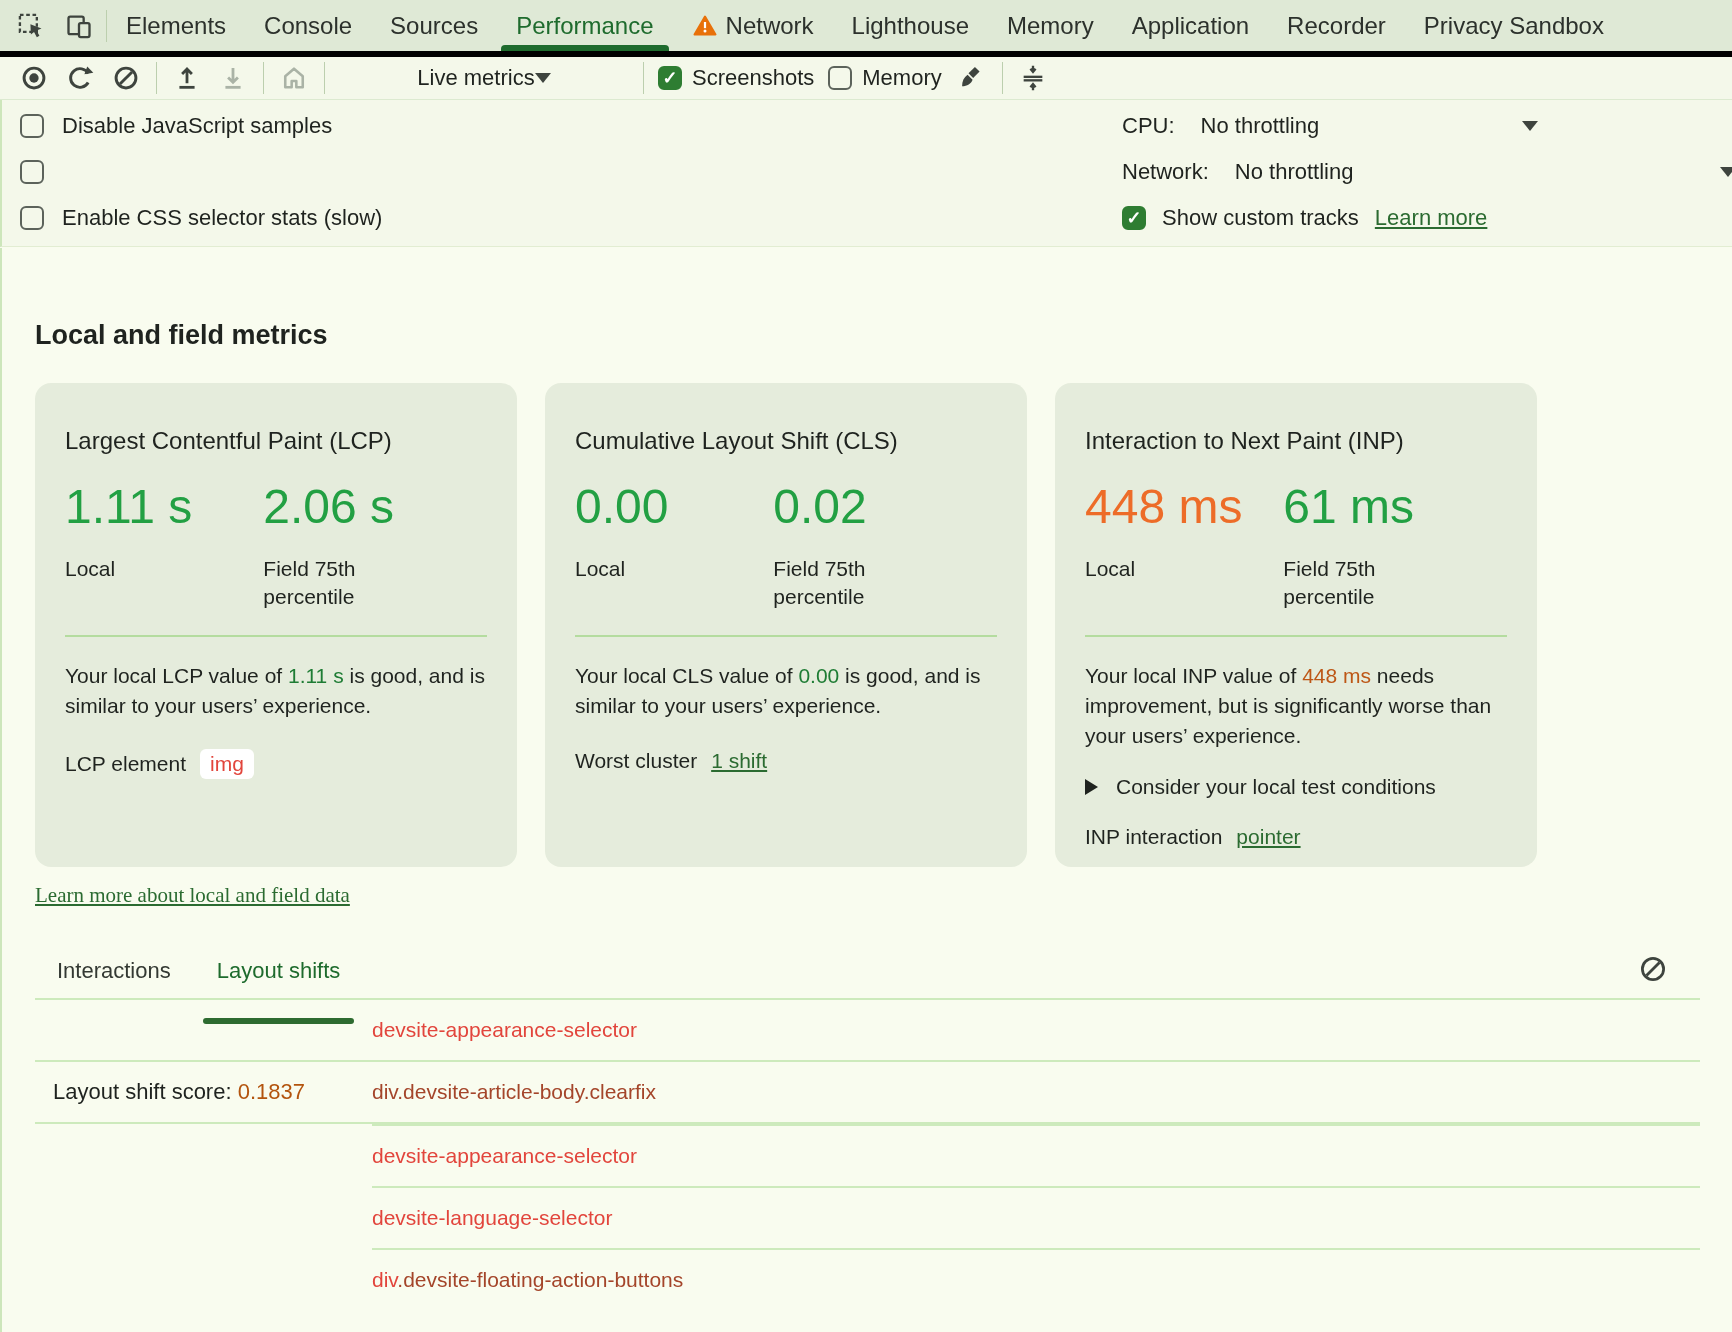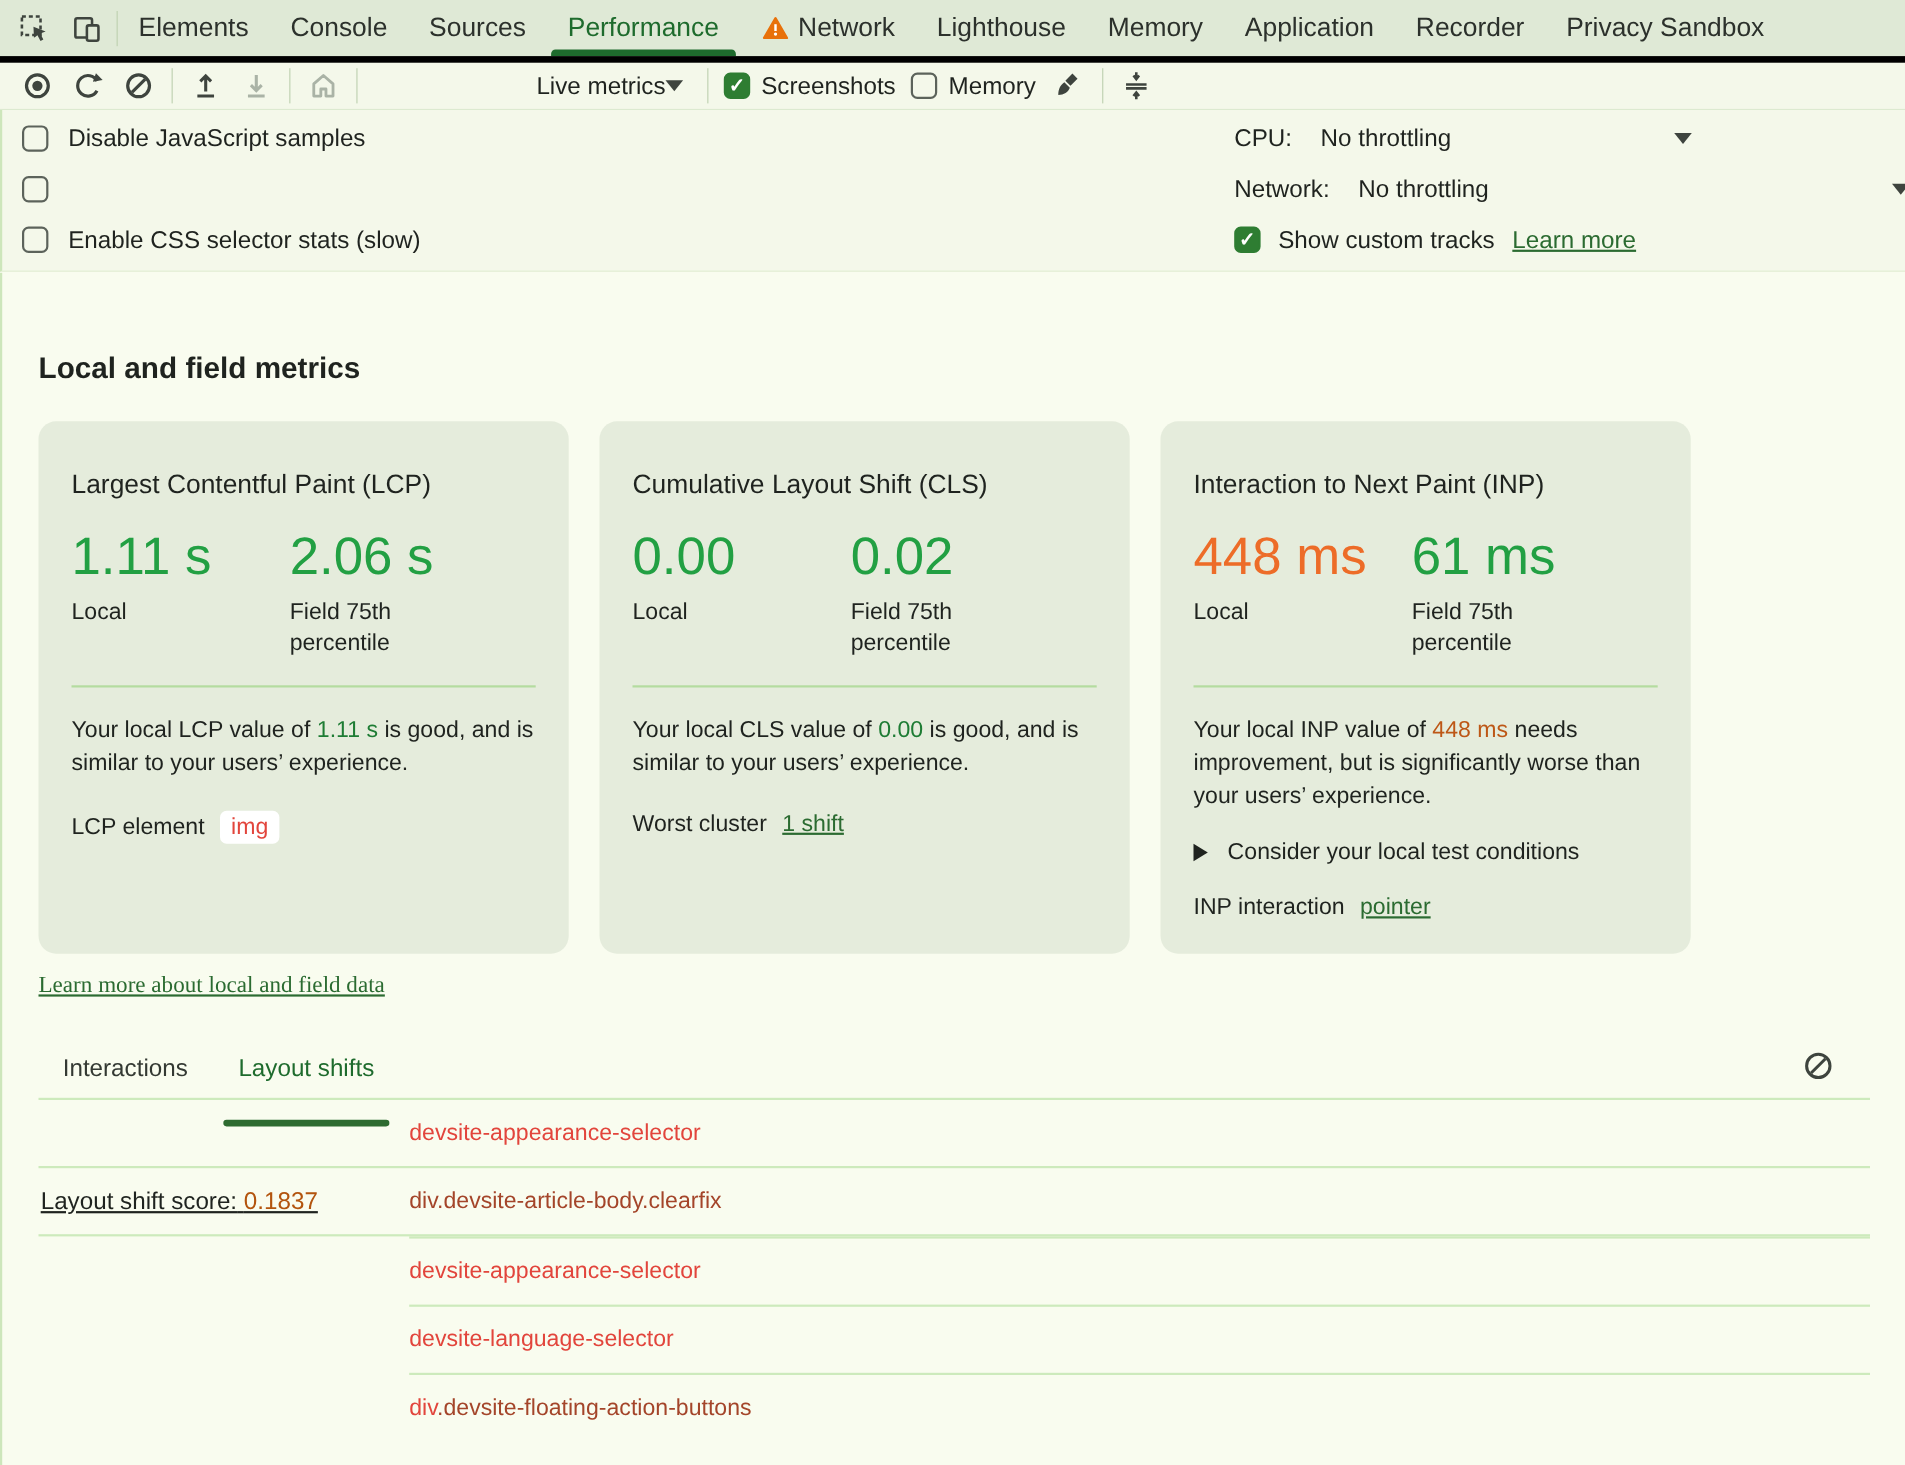--- a/index.html
+++ b/index.html
@@ -32,7 +32,7 @@
     border-bottom:1px solid #dcead0; padding-left:18px; gap:14px;
   }
   .toolbar .icon-btn { width:32px; height:32px; }
-  .live-metrics { display:flex; align-items:center; font-size:22px; width:290px; justify-content:flex-end; padding:0 8px; cursor:pointer; }
+  .live-metrics { display:flex; align-items:center; font-size:22px; width:290px; justify-content:center; padding:0 8px; cursor:pointer; }
   .tri-down { width:0; height:0; border-left:8px solid transparent; border-right:8px solid transparent; border-top:10px solid #3e443e; }
   .cbx {
     width:24px; height:24px; border:2.5px solid #5c635b; border-radius:6px;

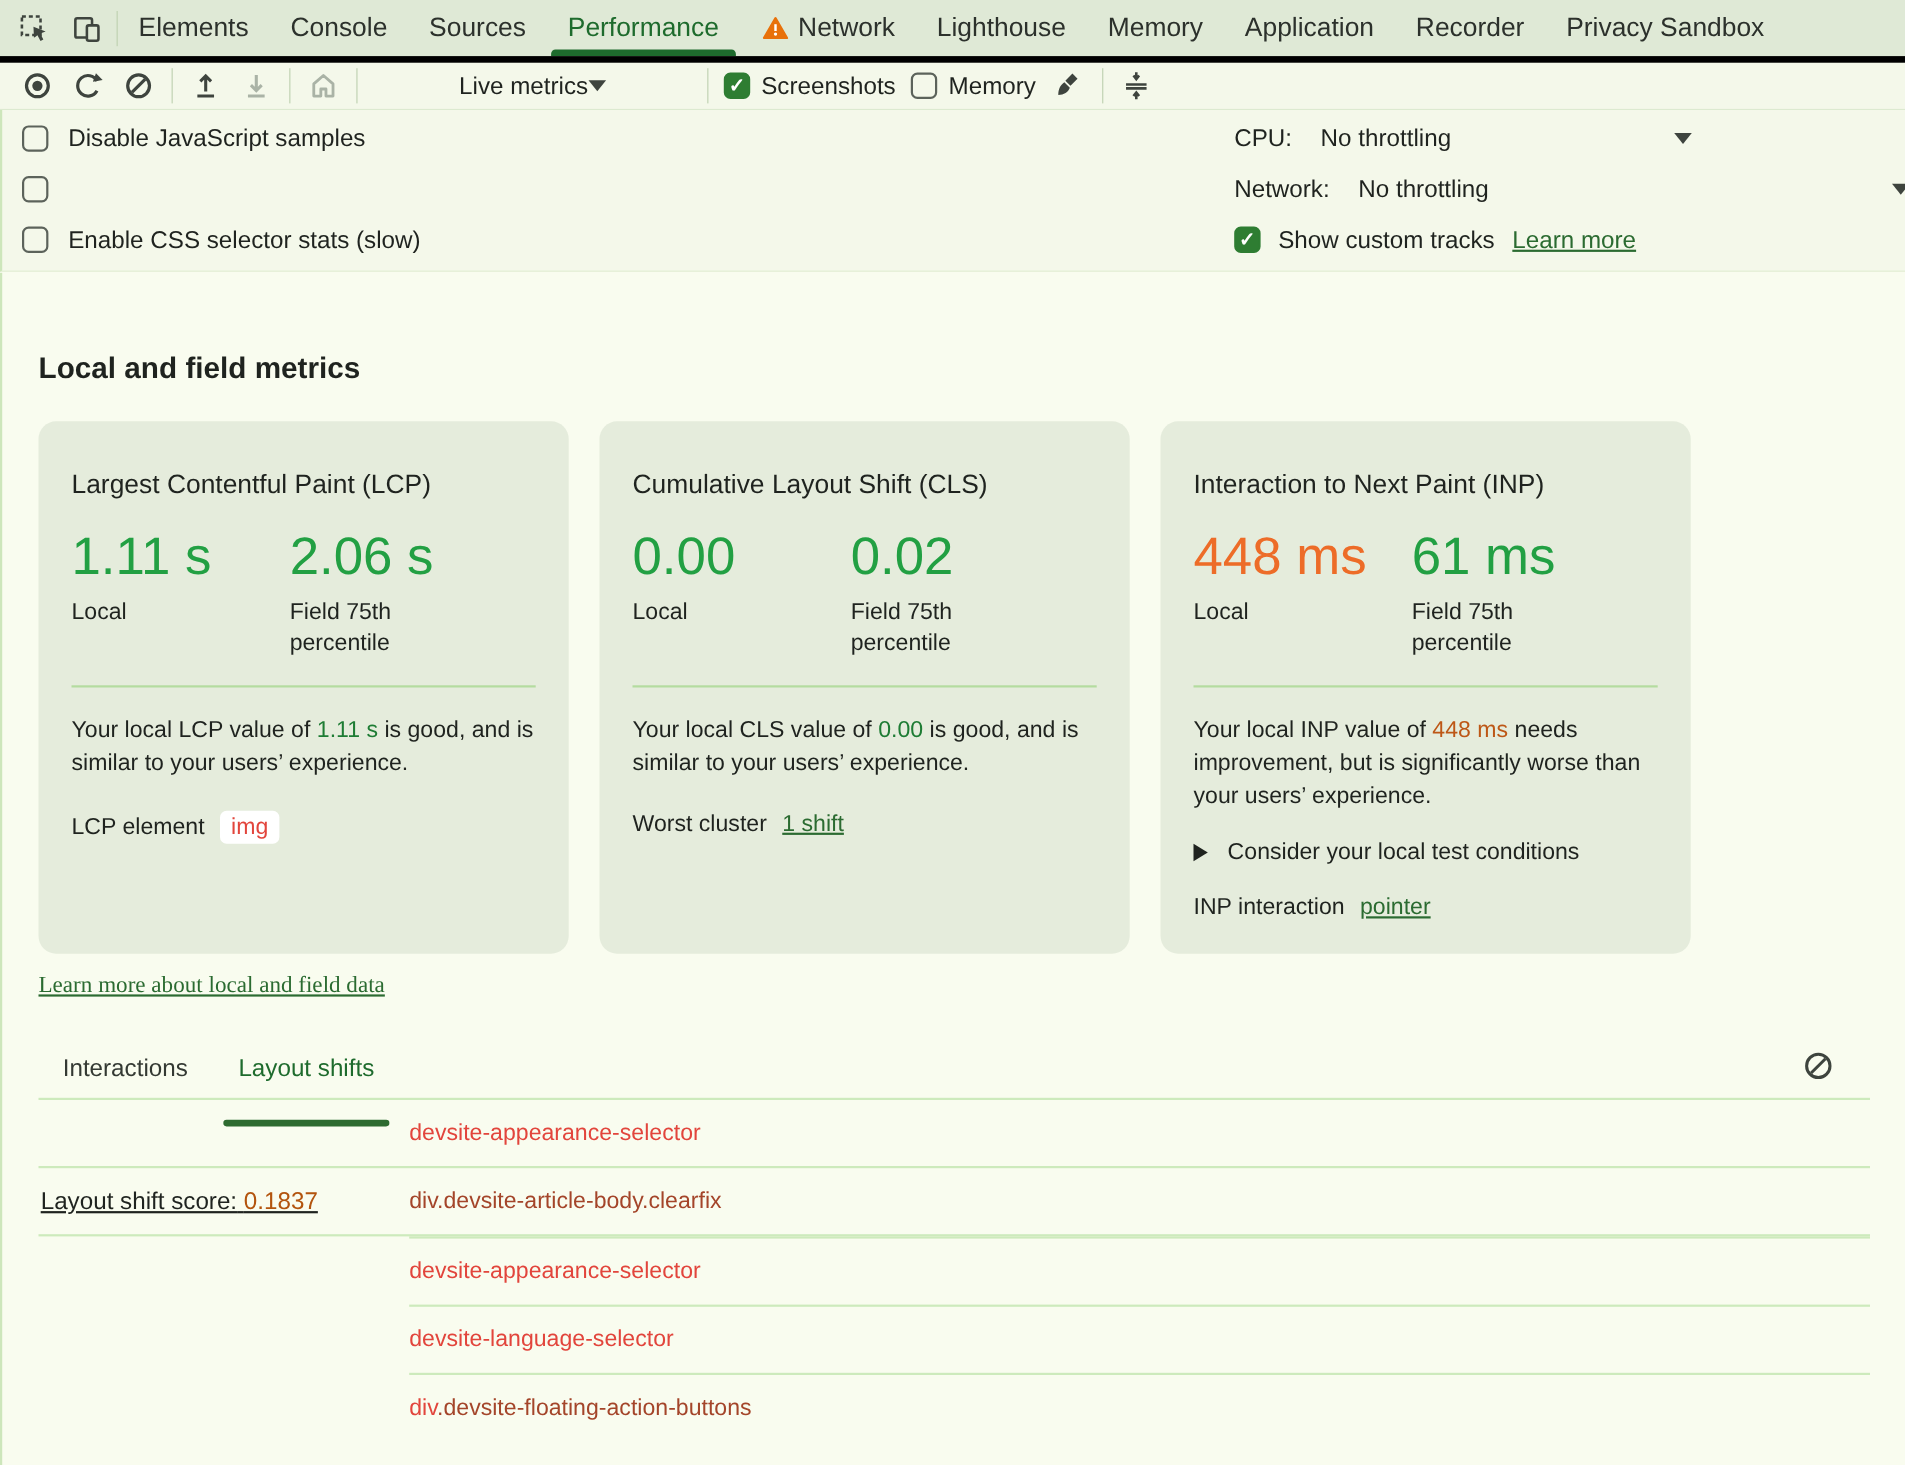--- a/index.html
+++ b/index.html
@@ -66,7 +66,7 @@
   .vals { display:flex; margin-top:24px; }
   .val-col1 { width:47%; flex:0 0 auto; }
   .val { font-size:48px; line-height:56px; }
-  .val-label { font-size:21px; margin-top:8px; line-height:28px; max-width:150px; }
+  .val-label { font-size:21px; margin-top:20px; line-height:28px; max-width:150px; }
   .card-divider { height:2px; background:#b4dc9f; margin-top:24px; }
   .card-desc { margin-top:24px; font-size:21px; line-height:30px; }
   .card-extra { margin-top:28px; font-size:21px; font-weight:500; display:flex; align-items:center; gap:14px; }

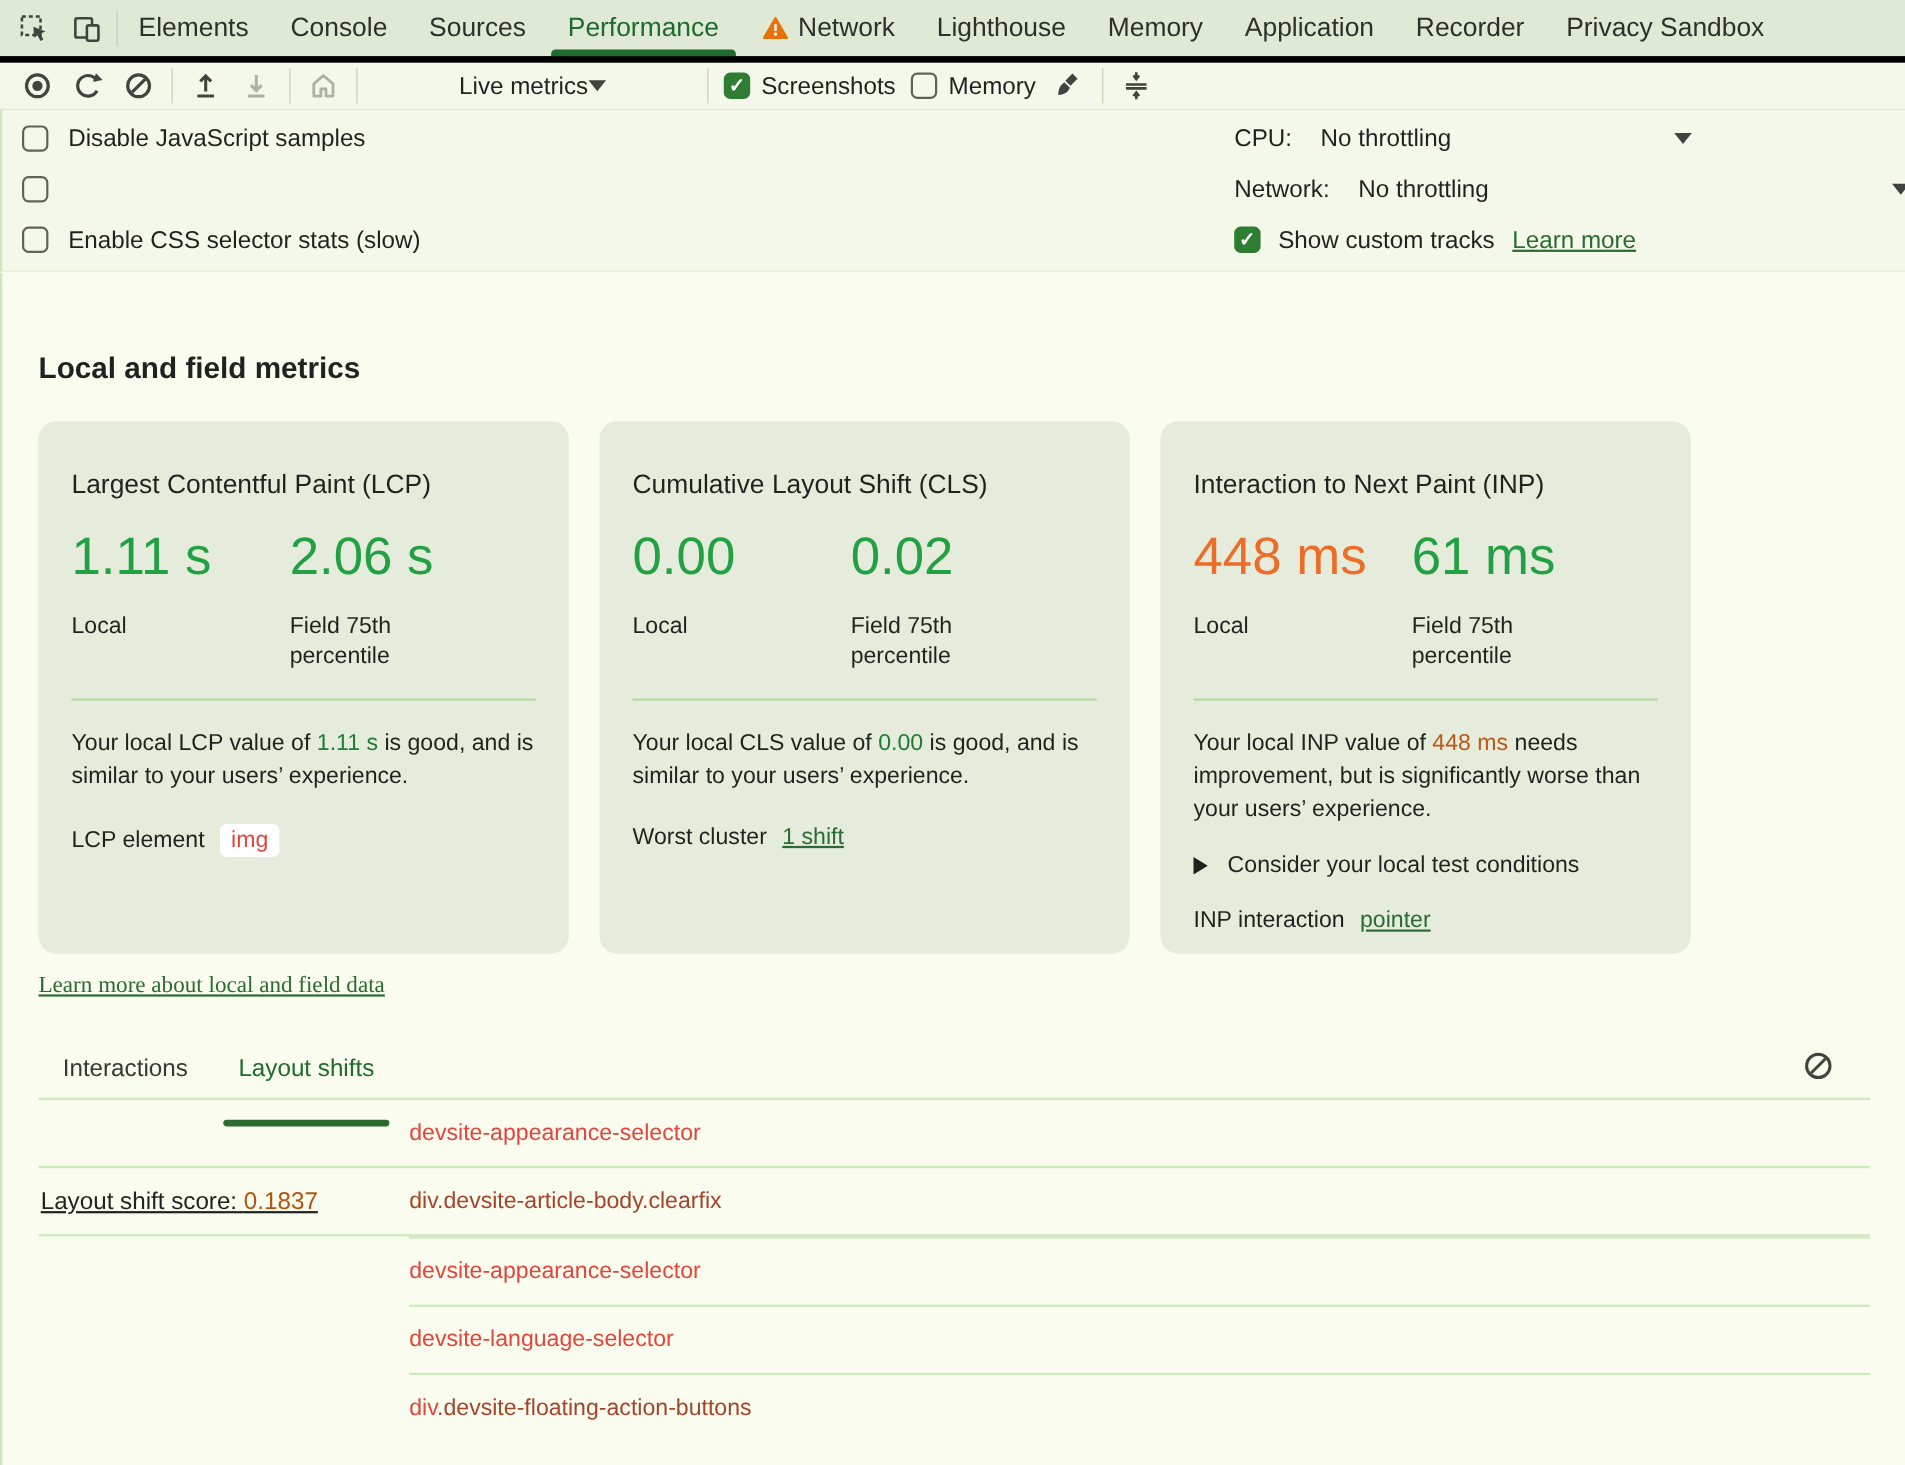--- a/index.html
+++ b/index.html
@@ -90,7 +90,7 @@
   .log-clear { position:absolute; right:32px; top:-4px; cursor:pointer; }
   .log-rows { margin-right:32px; }
   .log-row { height:60px; position:relative; }
-  .lr-score { position:absolute; left:2px; top:50%; transform:translateY(-50%); font-size:22px;text-decoration:underline; }
+  .lr-score { position:absolute; left:18px; top:50%; transform:translateY(-50%); font-size:22px; }
   .lr-el { position:absolute; left:337px; top:50%; transform:translateY(-50%); font-size:21px; cursor:pointer; }
   .sep { height:2px; background:#cdeabc; }
   .sep.indent { margin-left:337px; }

